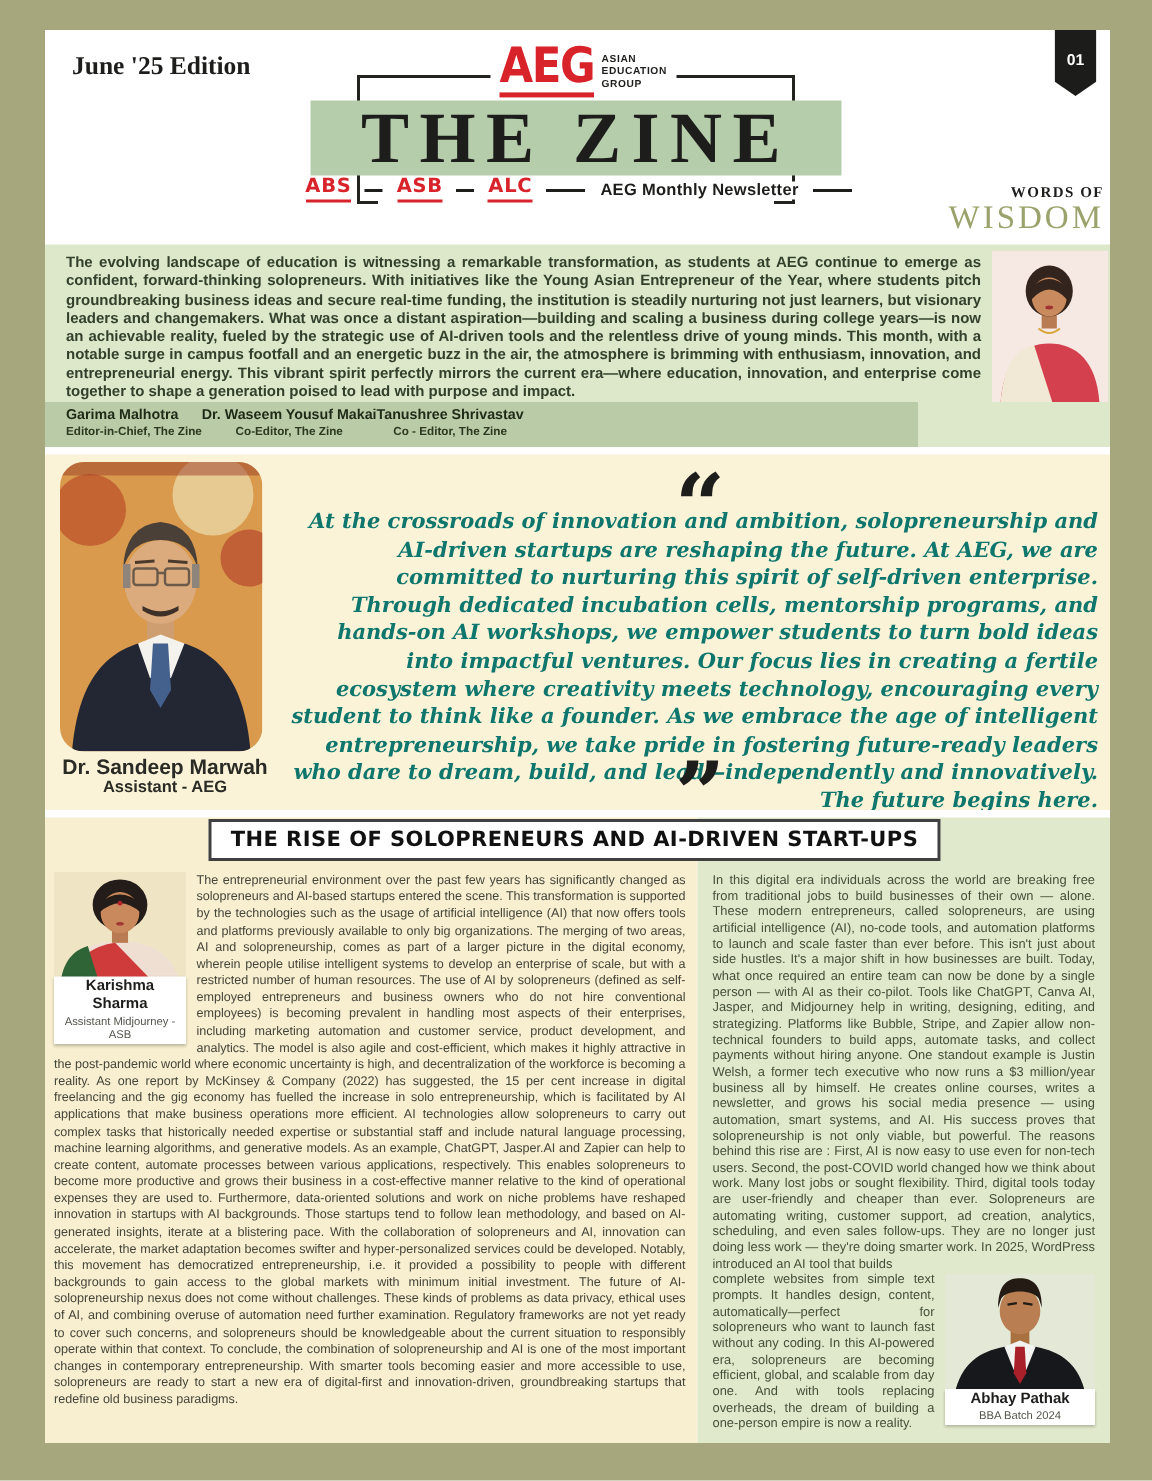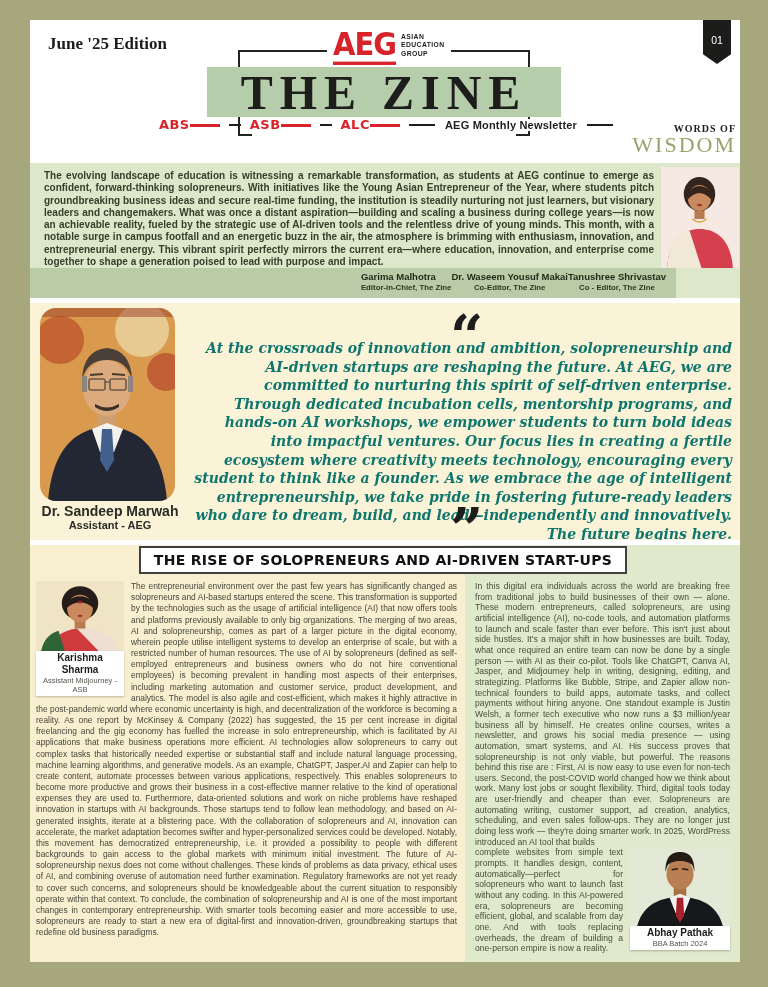--- a/index.html
+++ b/index.html
@@ -13,7 +13,7 @@
   .frame-gap-bottom { position:absolute; left:222px; top:106px; width:264px; height:14px; background:#ffffff; }
   .band { position:absolute; left:177px; top:47px; width:354px; height:50px; background:#b5cdaa; display:flex; align-items:center; justify-content:center; }
   .zine-title { font-family:"Liberation Serif", serif; font-weight:bold; font-size:48px; letter-spacing:7px; color:#1d1d1b; }
-  .logo-block { position:absolute; left:297px; top:8px; background:#ffffff; padding:0 6px 2px 6px; display:flex; align-items:center; gap:5px; }
+  .logo-block { position:absolute; left:297px; top:8px; background:#ffffff; padding:0 6px 2px 6px; display:flex; align-items:flex-end; gap:5px; }
   .logo-aeg { font-family:"DejaVu Sans", sans-serif; font-weight:900; font-size:29px; line-height:1; color:#d8232a; transform:scaleY(1.12); transform-origin:top; letter-spacing:-1px; border-bottom:3px solid #d8232a; padding-bottom:1px; }
   .logo-sub { display:flex; flex-direction:column; justify-content:center; padding-top:2px; }
   .logo-sub div { font-size:6.8px; font-weight:bold; color:#1d1d1b; letter-spacing:.4px; line-height:1.25; }

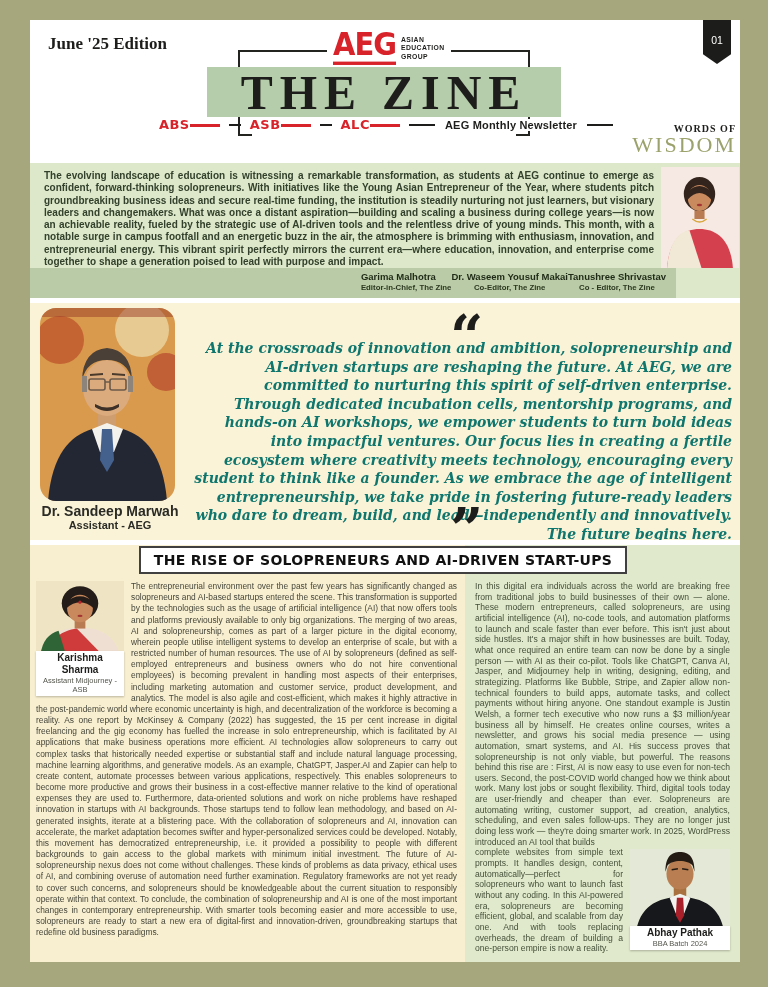--- a/index.html
+++ b/index.html
@@ -17,7 +17,7 @@
   .logo-aeg { font-family:"DejaVu Sans", sans-serif; font-weight:900; font-size:29px; line-height:1; color:#d8232a; transform:scaleY(1.12); transform-origin:top; letter-spacing:-1px; border-bottom:3px solid #d8232a; padding-bottom:1px; }
   .logo-sub { display:flex; flex-direction:column; justify-content:center; padding-top:2px; }
   .logo-sub div { font-size:6.8px; font-weight:bold; color:#1d1d1b; letter-spacing:.4px; line-height:1.25; }
-  .page-badge { position:absolute; left:673px; top:0; width:28px; height:44px; background:#1c1c1a; color:#fff; text-align:center; font-weight:normal; font-size:10.5px; padding-top:14px; clip-path:polygon(0 0,100% 0,100% 78%,50% 100%,0 78%); }
+  .page-badge { position:absolute; left:673px; top:0; width:28px; height:44px; background:#1c1c1a; color:#fff; text-align:center; font-weight:bold; font-size:10.5px; padding-top:14px; clip-path:polygon(0 0,100% 0,100% 78%,50% 100%,0 78%); }
   .brand-row { position:absolute; left:0; top:98px; width:710px; display:flex; align-items:center; justify-content:center; gap:7px; }
   .brand { display:flex; flex-direction:row; align-items:center; background:#fff; padding:0 2px; }
   .brand .txt { font-family:"DejaVu Sans", sans-serif; font-weight:900; font-size:13px; color:#d8232a; line-height:1.05; letter-spacing:.5px; }

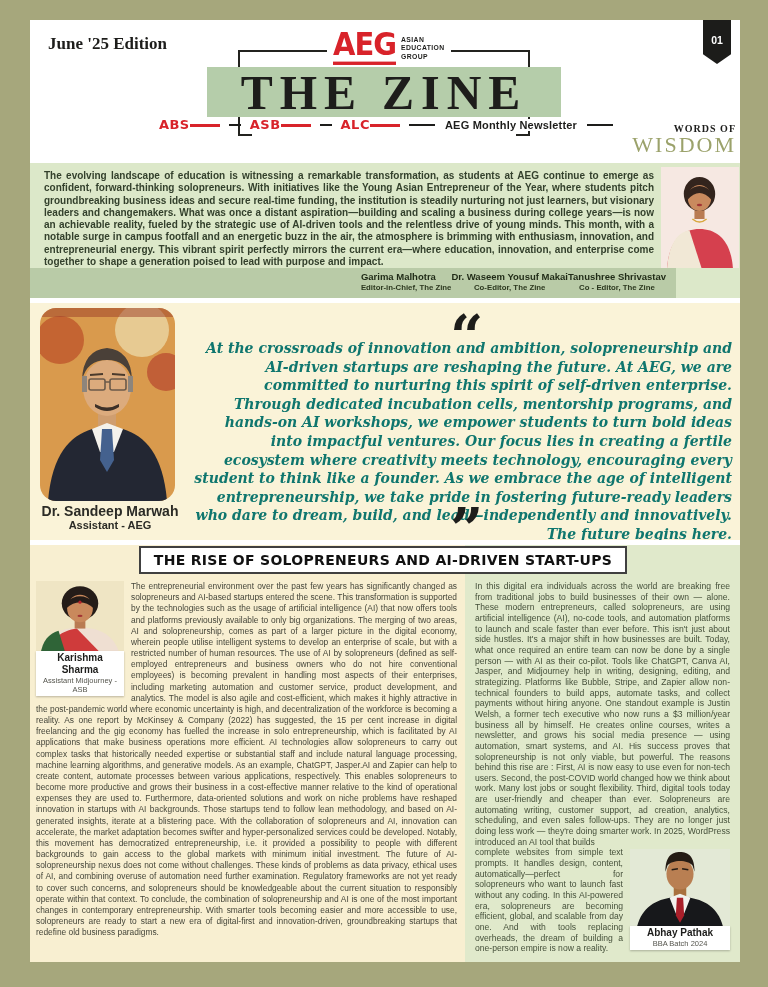--- a/index.html
+++ b/index.html
@@ -19,7 +19,7 @@
   .logo-sub div { font-size:6.8px; font-weight:bold; color:#1d1d1b; letter-spacing:.4px; line-height:1.25; }
   .page-badge { position:absolute; left:673px; top:0; width:28px; height:44px; background:#1c1c1a; color:#fff; text-align:center; font-weight:bold; font-size:10.5px; padding-top:14px; clip-path:polygon(0 0,100% 0,100% 78%,50% 100%,0 78%); }
   .brand-row { position:absolute; left:0; top:98px; width:710px; display:flex; align-items:center; justify-content:center; gap:7px; }
-  .brand { display:flex; flex-direction:row; align-items:center; background:#fff; padding:0 2px; }
+  .brand { display:flex; flex-direction:column; align-items:center; background:#fff; padding:0 2px; }
   .brand .txt { font-family:"DejaVu Sans", sans-serif; font-weight:900; font-size:13px; color:#d8232a; line-height:1.05; letter-spacing:.5px; }
   .brand .bar { width:30px; height:2.5px; background:#d8232a; margin-top:1px; }
   .dash { width:12px; height:2px; background:#1d1d1b; }

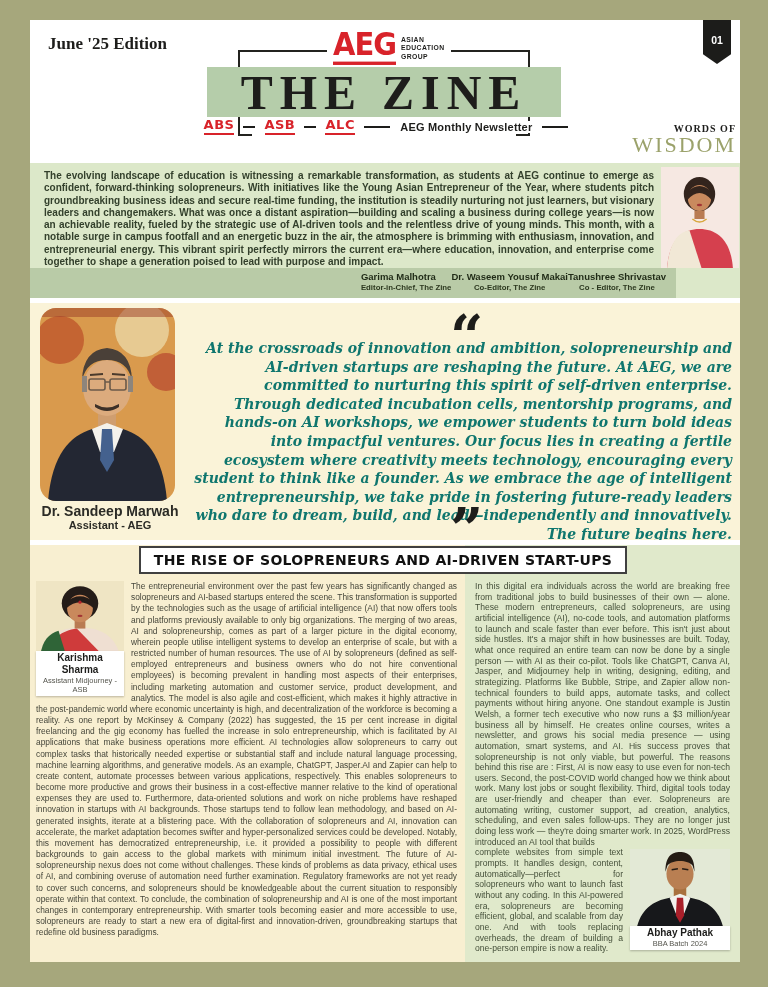--- a/index.html
+++ b/index.html
@@ -33,7 +33,7 @@
   .intro { position:absolute; left:0; top:143px; width:710px; height:135px; background:#dce8c9; overflow:hidden; }
   .intro-text { position:absolute; left:14px; top:7px; right:86px; font-size:10px; line-height:1.23; text-align:justify; color:#33402c; font-weight:bold; }
   .portrait-tanu { position:absolute; right:1px; top:4px; width:78px; height:101px; overflow:hidden; }
-  .byline-band { position:absolute; left:0; bottom:0; width:646px; height:30px; background:#b9cba7; display:flex; justify-content:flex-end; padding:3px 10px 0 14px; }
+  .byline-band { position:absolute; left:0; bottom:0; width:582px; height:30px; background:#b9cba7; display:flex; justify-content:flex-start; padding:3px 10px 0 14px; }
   .byline .nm { font-size:9.5px; font-weight:bold; color:#1f2a16; line-height:1.25; }
   .byline .rl { font-size:7.8px; font-weight:bold; color:#2c381f; }
   .byline.center { text-align:center; }

